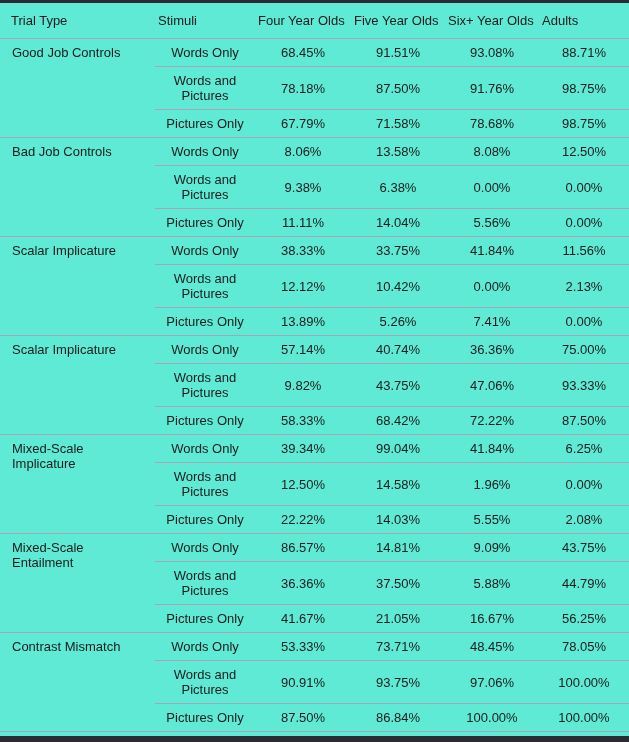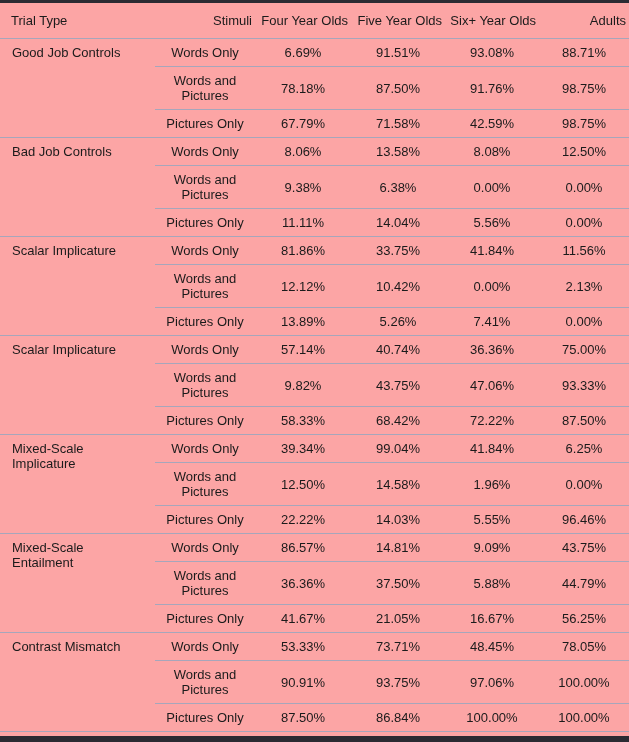--- a/index.html
+++ b/index.html
@@ -14,7 +14,7 @@
     width: 629px;
     height: 742px;
     box-sizing: border-box;
-    background: #fca5a5;
+    background: #5eead4;
     border-top: 3px solid #2b2b33;
     border-bottom: 6px solid #2b2b33;
     overflow: hidden;

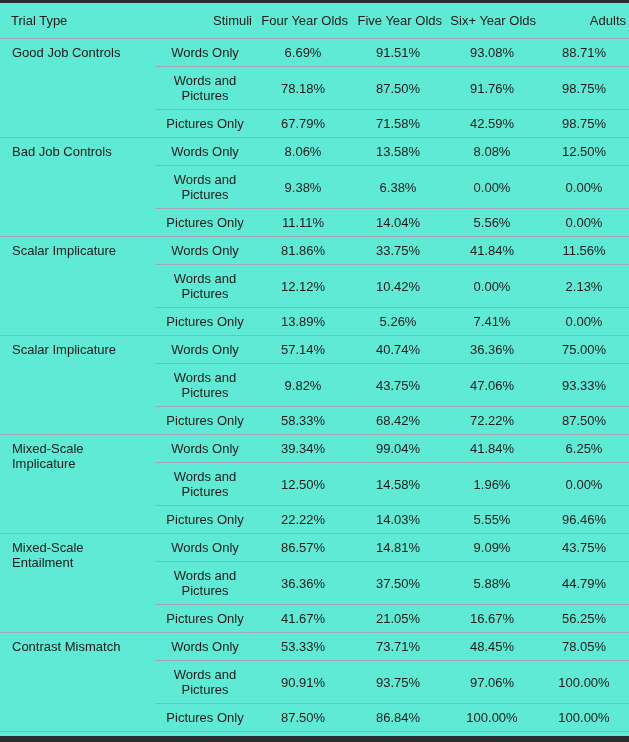--- a/index.html
+++ b/index.html
@@ -41,7 +41,7 @@
   thead th {
     border-bottom: 1px solid #a6a6bb;
     vertical-align: middle;
-    text-align: right;
+    text-align: left;
     padding: 10px 3px;
     font-weight: 400;
   }

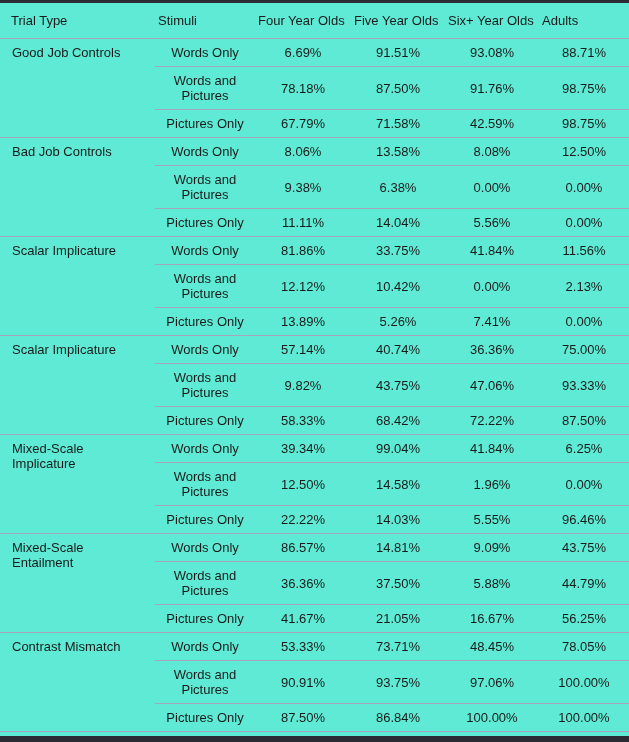--- a/index.html
+++ b/index.html
@@ -95,7 +95,7 @@
         <tr class="group-start">
           <td rowspan="3" class="trial-type">Good Job Controls</td>
           <td class="stimuli">Words Only</td>
-          <td class="value">6.69%</td>
+          <td class="value">68.45%</td>
           <td class="value">91.51%</td>
           <td class="value">93.08%</td>
           <td class="value">88.71%</td>

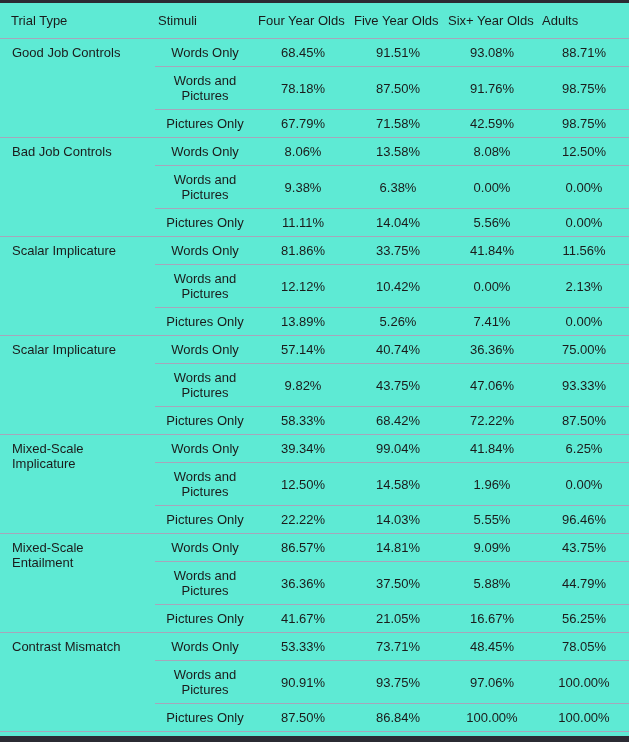--- a/index.html
+++ b/index.html
@@ -111,7 +111,7 @@
           <td class="stimuli">Pictures Only</td>
           <td class="value">67.79%</td>
           <td class="value">71.58%</td>
-          <td class="value">42.59%</td>
+          <td class="value">78.68%</td>
           <td class="value">98.75%</td>
         </tr>
         <tr class="group-start">

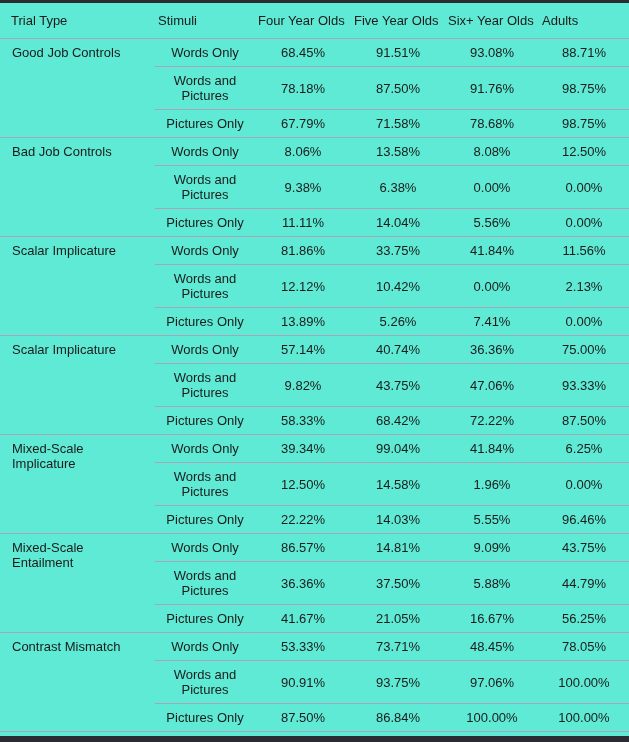--- a/index.html
+++ b/index.html
@@ -139,7 +139,7 @@
         <tr class="group-start">
           <td rowspan="3" class="trial-type">Scalar Implicature</td>
           <td class="stimuli">Words Only</td>
-          <td class="value">81.86%</td>
+          <td class="value">38.33%</td>
           <td class="value">33.75%</td>
           <td class="value">41.84%</td>
           <td class="value">11.56%</td>

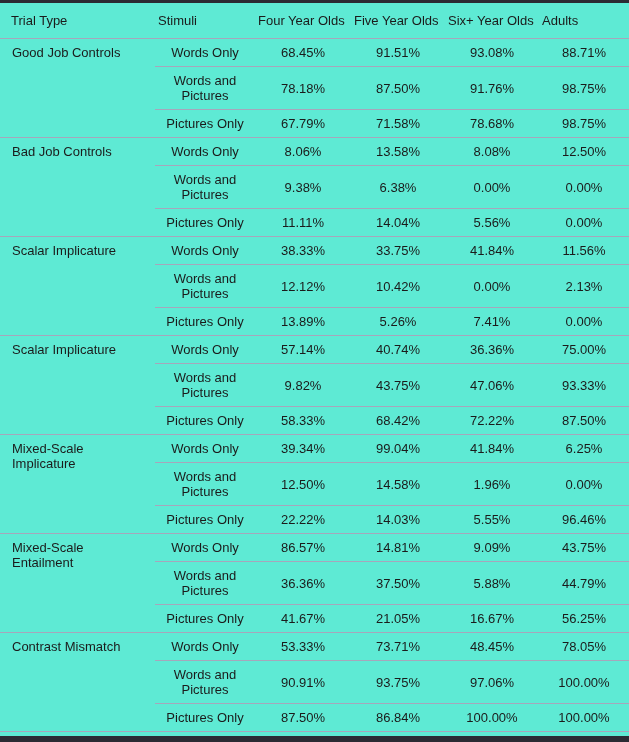--- a/index.html
+++ b/index.html
@@ -200,7 +200,7 @@
           <td class="value">22.22%</td>
           <td class="value">14.03%</td>
           <td class="value">5.55%</td>
-          <td class="value">96.46%</td>
+          <td class="value">2.08%</td>
         </tr>
         <tr class="group-start">
           <td rowspan="3" class="trial-type">Mixed-Scale Entailment</td>

